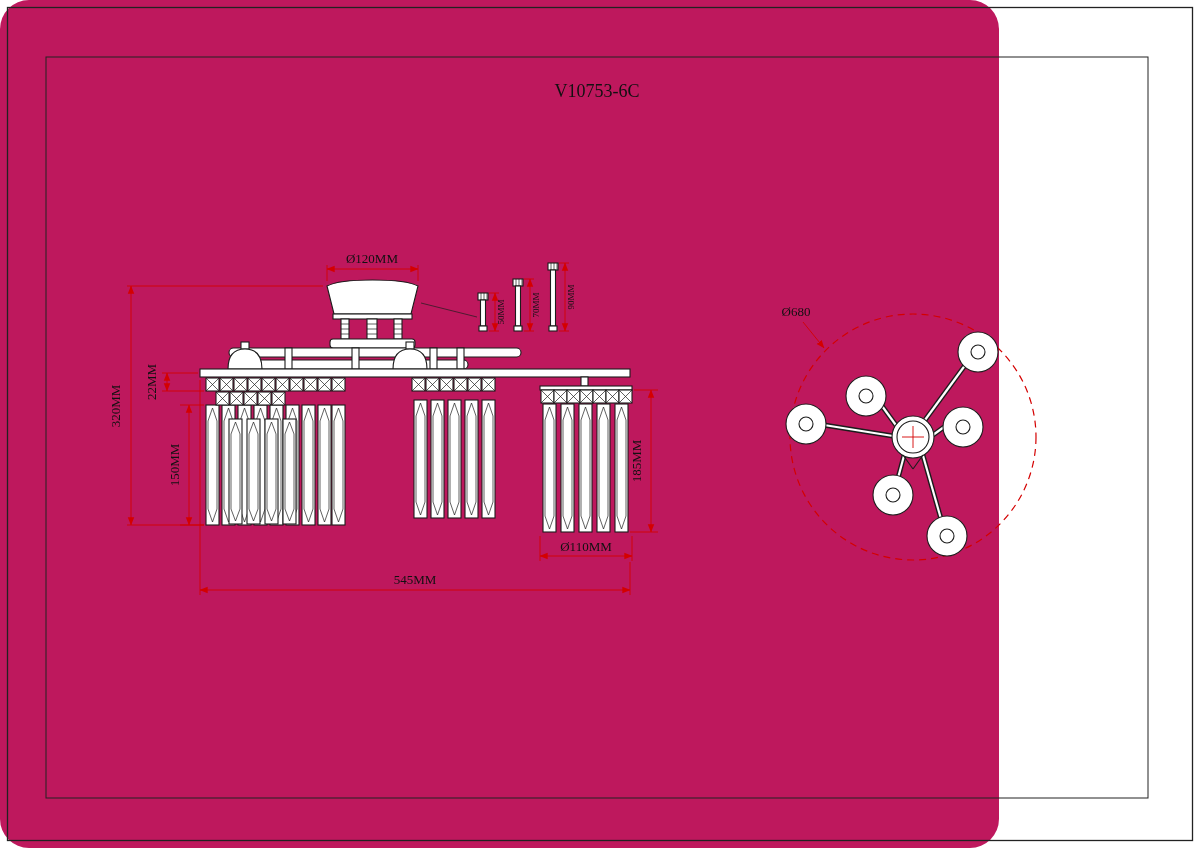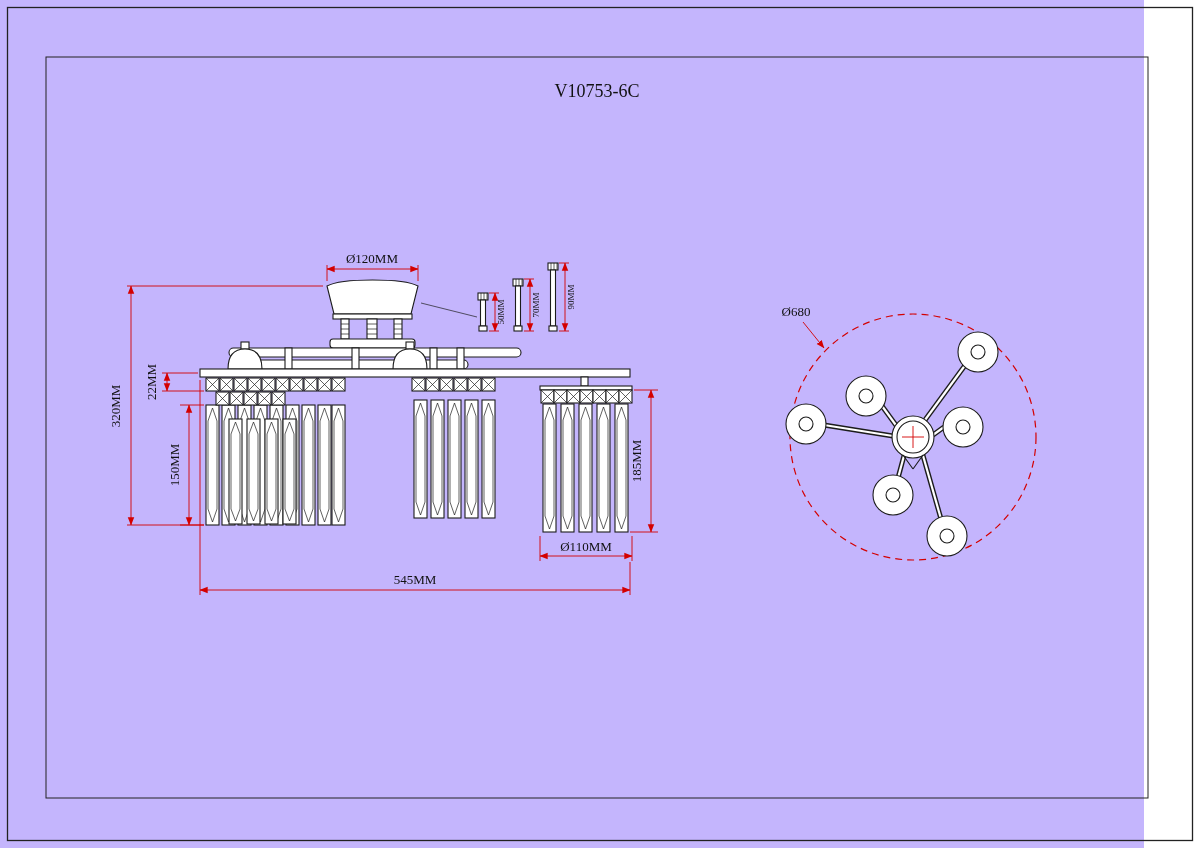--- a/index.html
+++ b/index.html
@@ -3,8 +3,8 @@
 <meta charset="utf-8">
 <style>
   html,body { margin:0; padding:0; background:#fff; }
-  .page { position:relative; width:1144px; height:848px; background:#c4b5fd;
-          font-family:"Liberation Serif", serif; }
+  .page { position:relative; width:999px; height:848px; background:#be185d;
+          font-family:"Liberation Serif", serif;border-radius:29px; }
   svg { display:block; }
   .ln  { stroke:#1c1c1c; fill:none; stroke-width:1.1; }
   .fw  { fill:#ffffff; stroke:#1c1c1c; stroke-width:1.1; }

